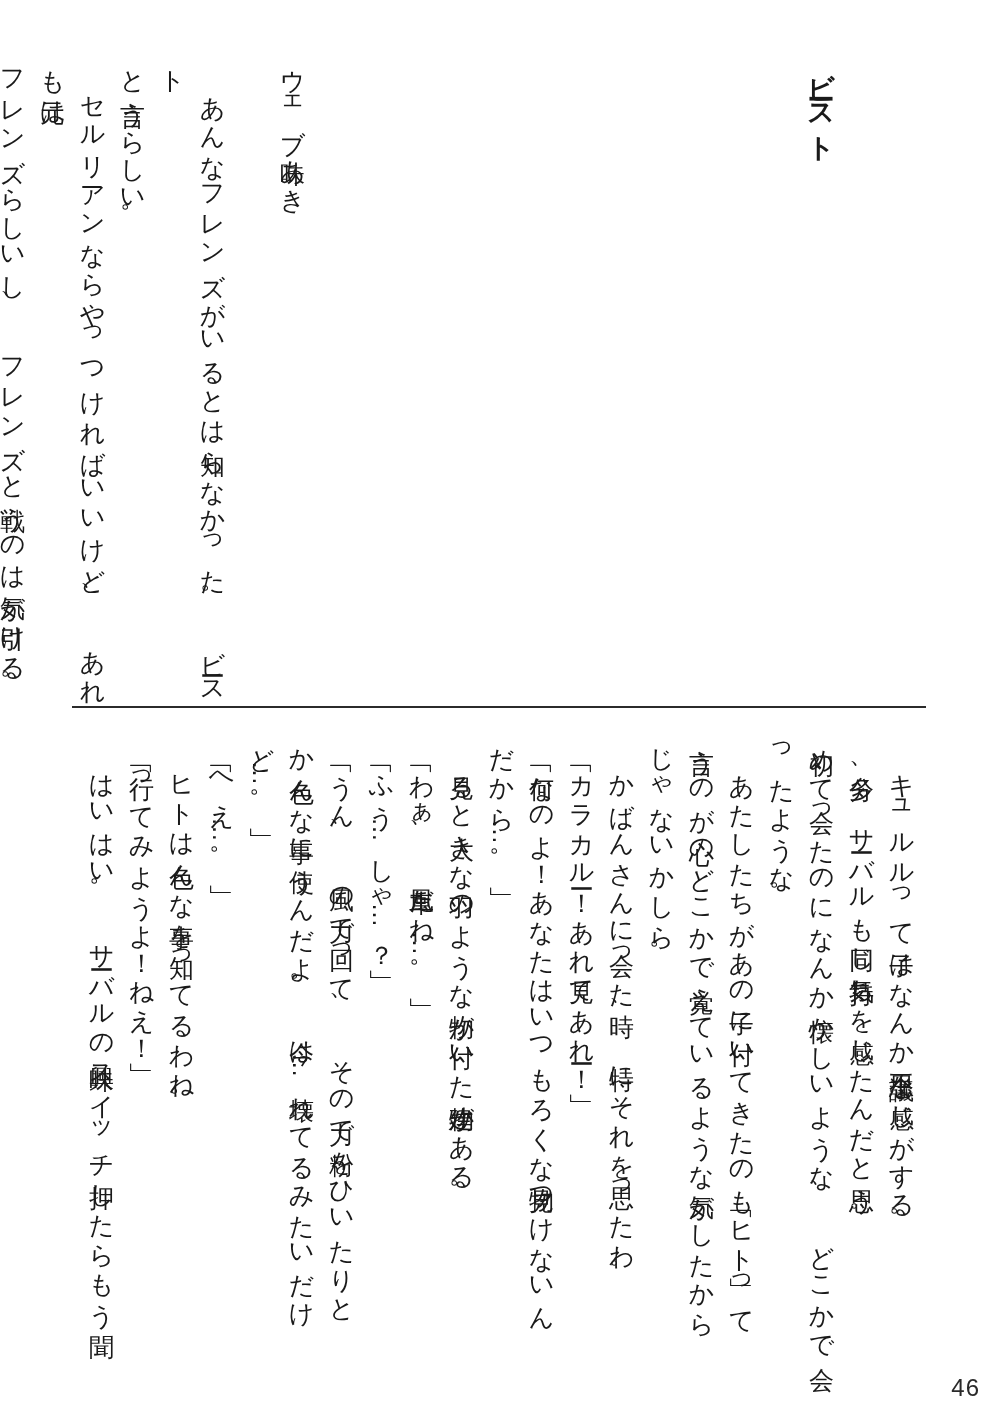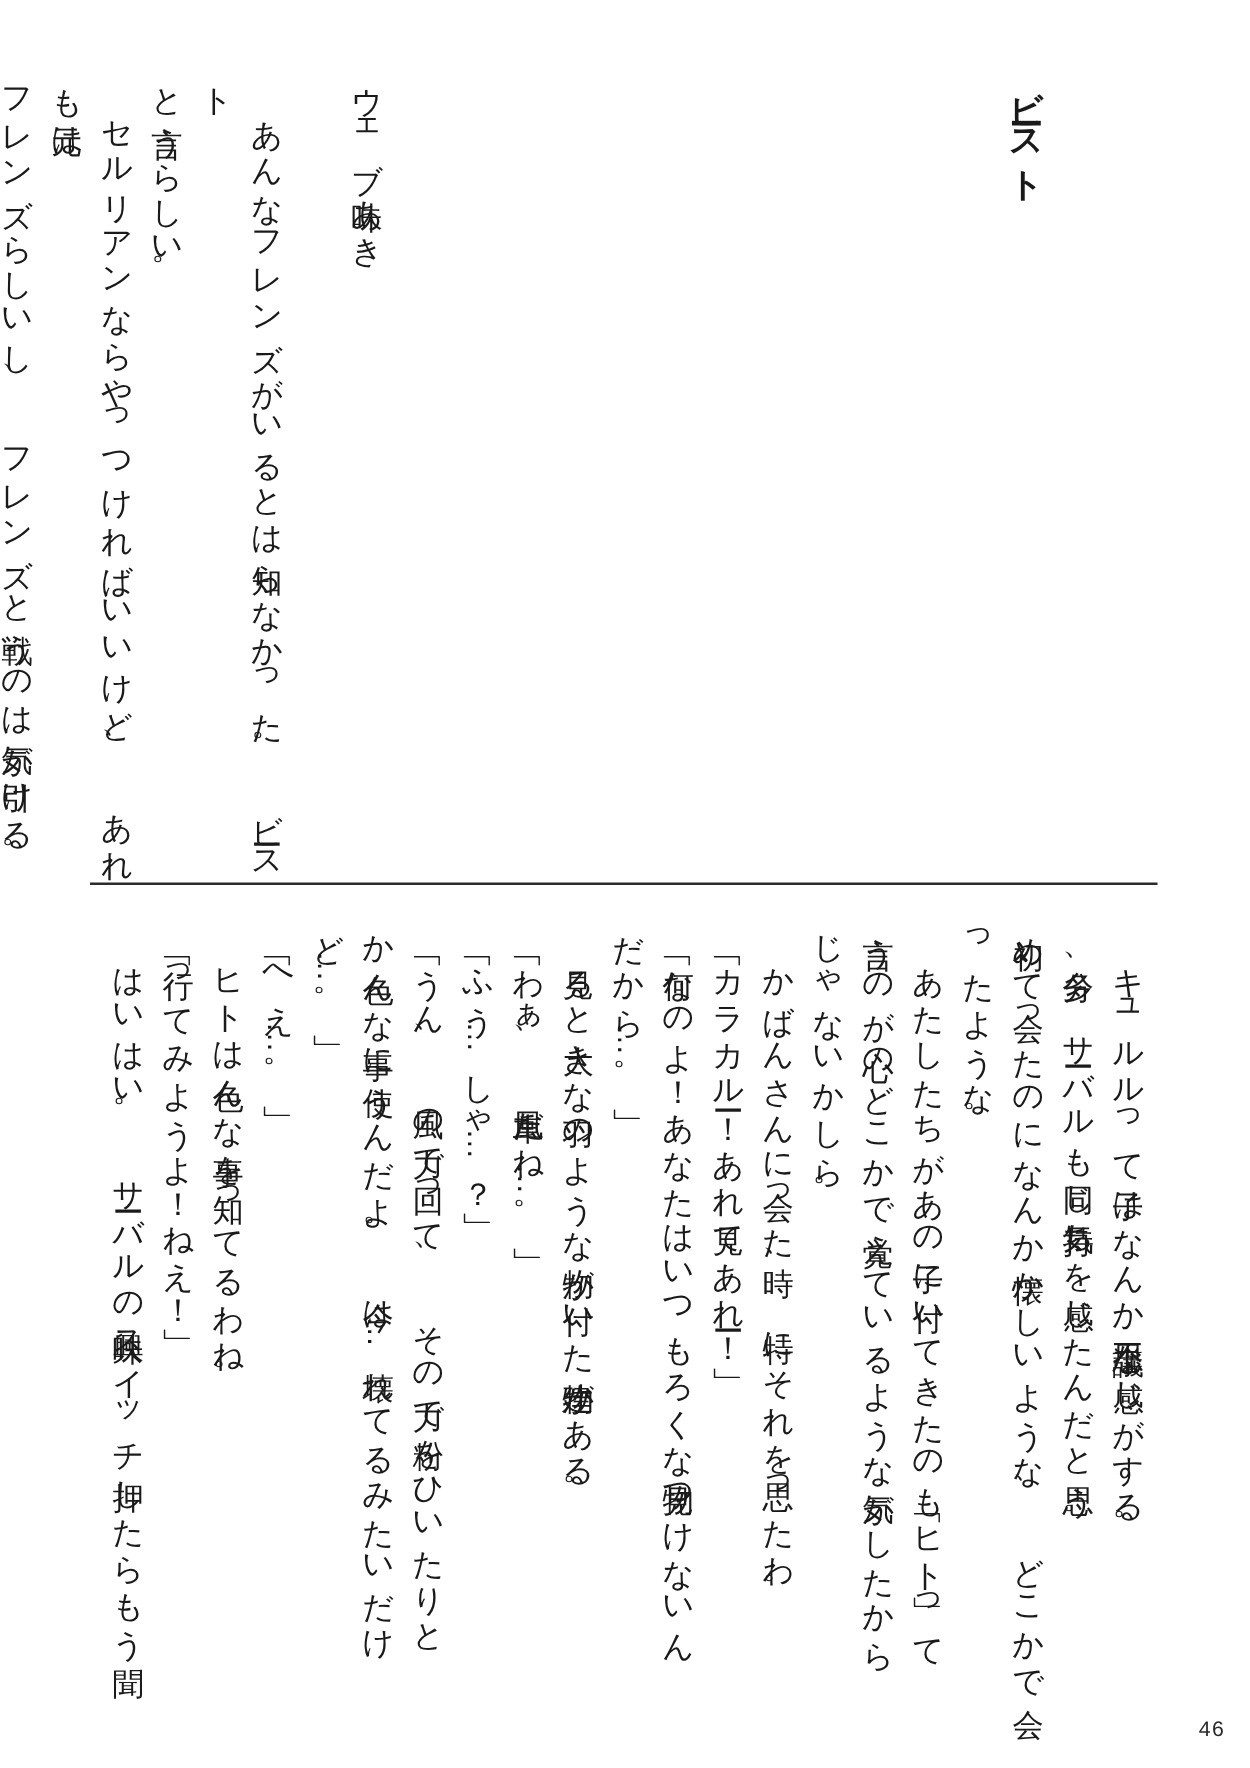--- a/index.html
+++ b/index.html
@@ -64,7 +64,7 @@
     top: 1374px;
     right: 20px;
     writing-mode: horizontal-tb;
-    font-size: 17px;
+    font-size: 24px;
     letter-spacing: 1px;
     color: #2a2a2a;
     margin-left: 40px;

